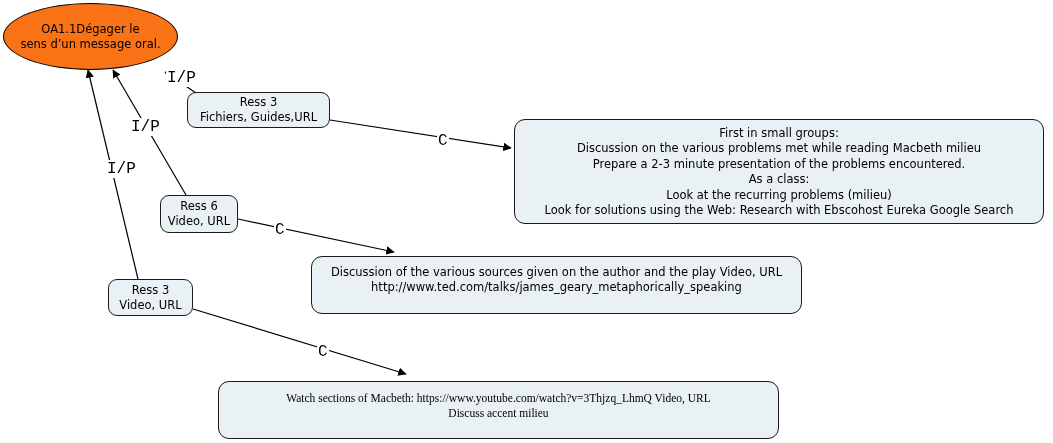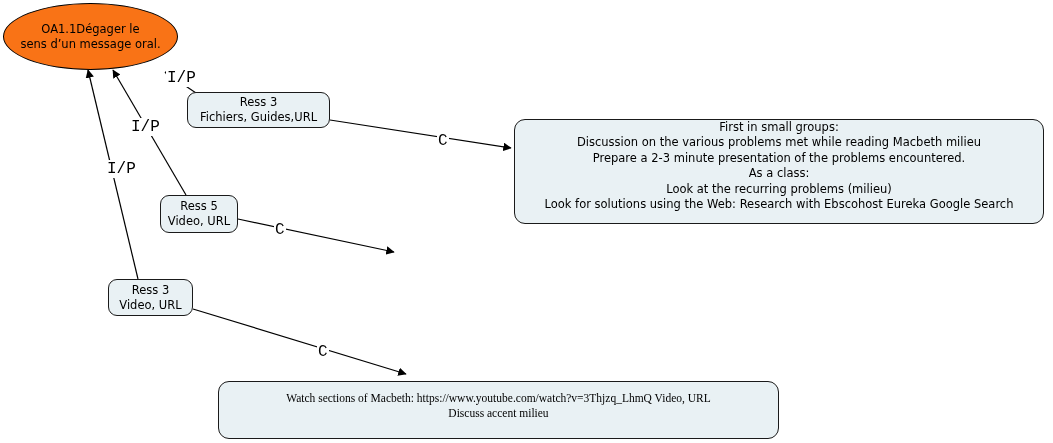--- a/index.html
+++ b/index.html
@@ -86,6 +86,7 @@
     line-height: 15.4px;
     color: #000000;
     white-space: pre-line;
+    padding-top: 6px;
   }
   .content-box.mid .txt { padding-top: 8px; }
   .content-box.bottom .txt { padding-top: 9px; font-family: Liberation Serif, serif; }

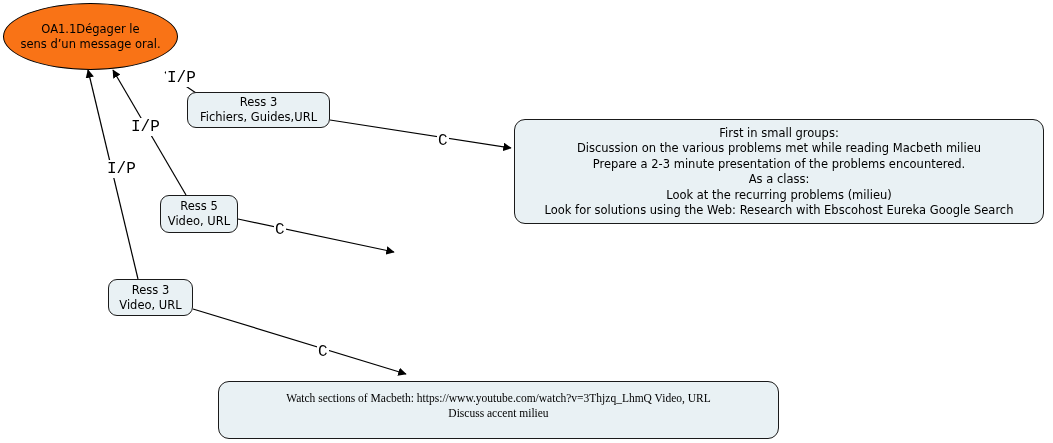--- a/index.html
+++ b/index.html
@@ -151,7 +151,7 @@
   </div>
 
   <div class="ress-node" style="left:160px; top:195px; width:78px; height:38px;">
-    <span class="txt">Ress 5
+    <span class="txt">Ress 6
 Video, URL</span>
   </div>
 

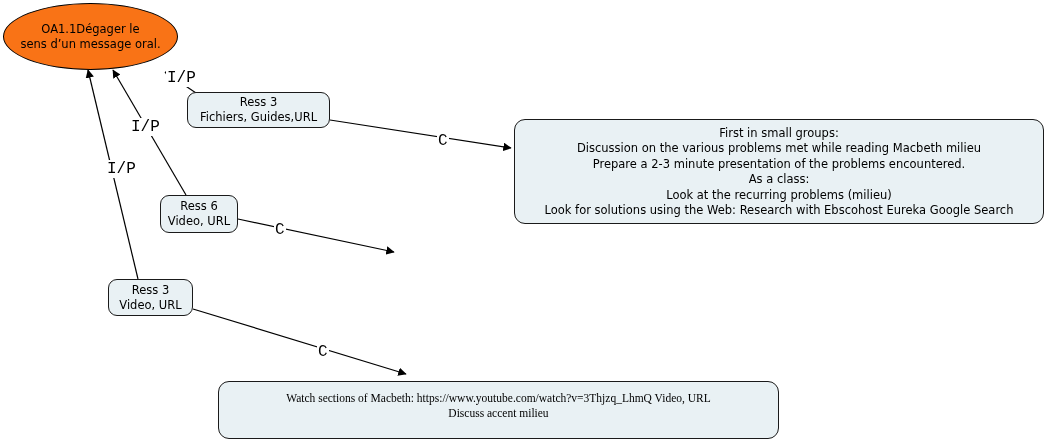--- a/index.html
+++ b/index.html
@@ -169,6 +169,10 @@
 Look for solutions using the Web:  Research with Ebscohost    Eureka  Google Search</span>
   </div>
 
+  <div class="content-box mid" style="left:311px; top:256px; width:491px; height:58px;">
+    <span class="txt">Discussion of the various sources given on the author and the play Video, URL
+http://www.ted.com/talks/james_geary_metaphorically_speaking</span>
+  </div>
 
   <div class="content-box bottom" style="left:218px; top:381px; width:561px; height:58px;">
     <span class="txt">Watch sections of Macbeth: https://www.youtube.com/watch?v=3Thjzq_LhmQ Video, URL

